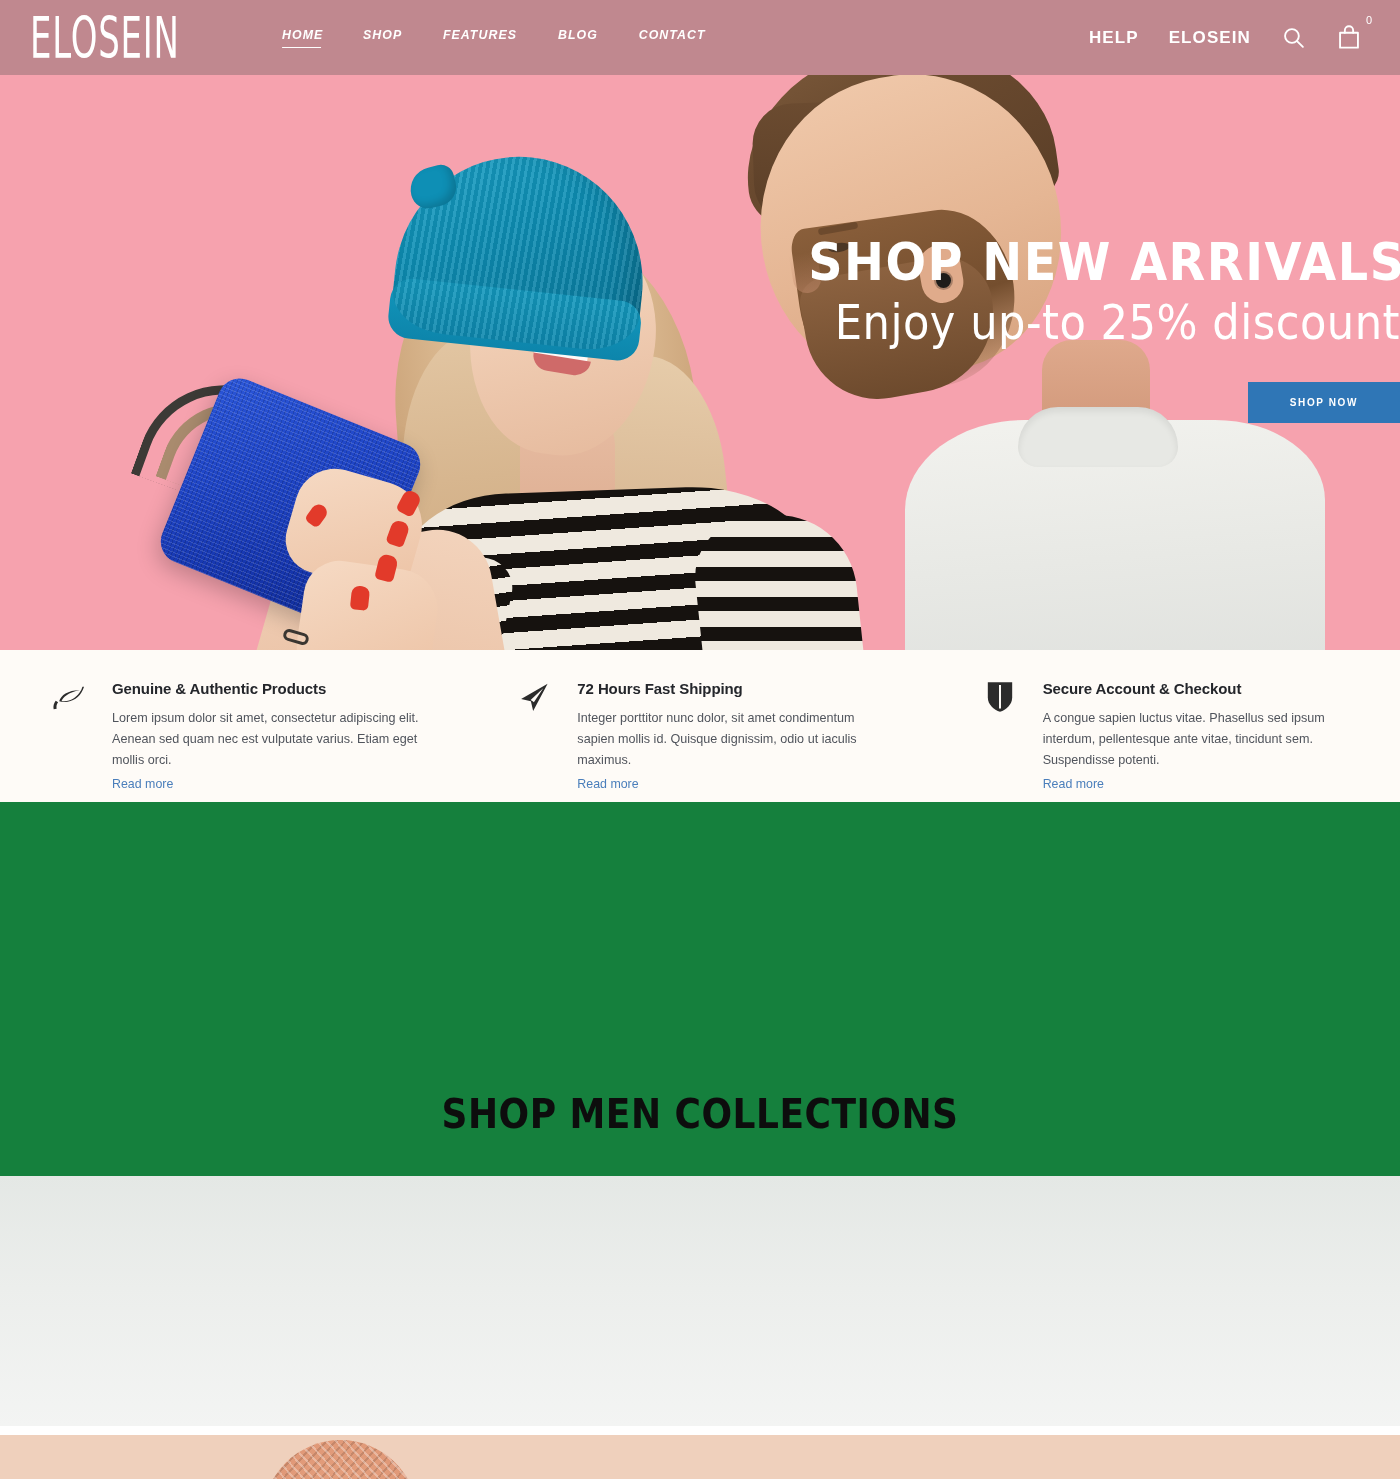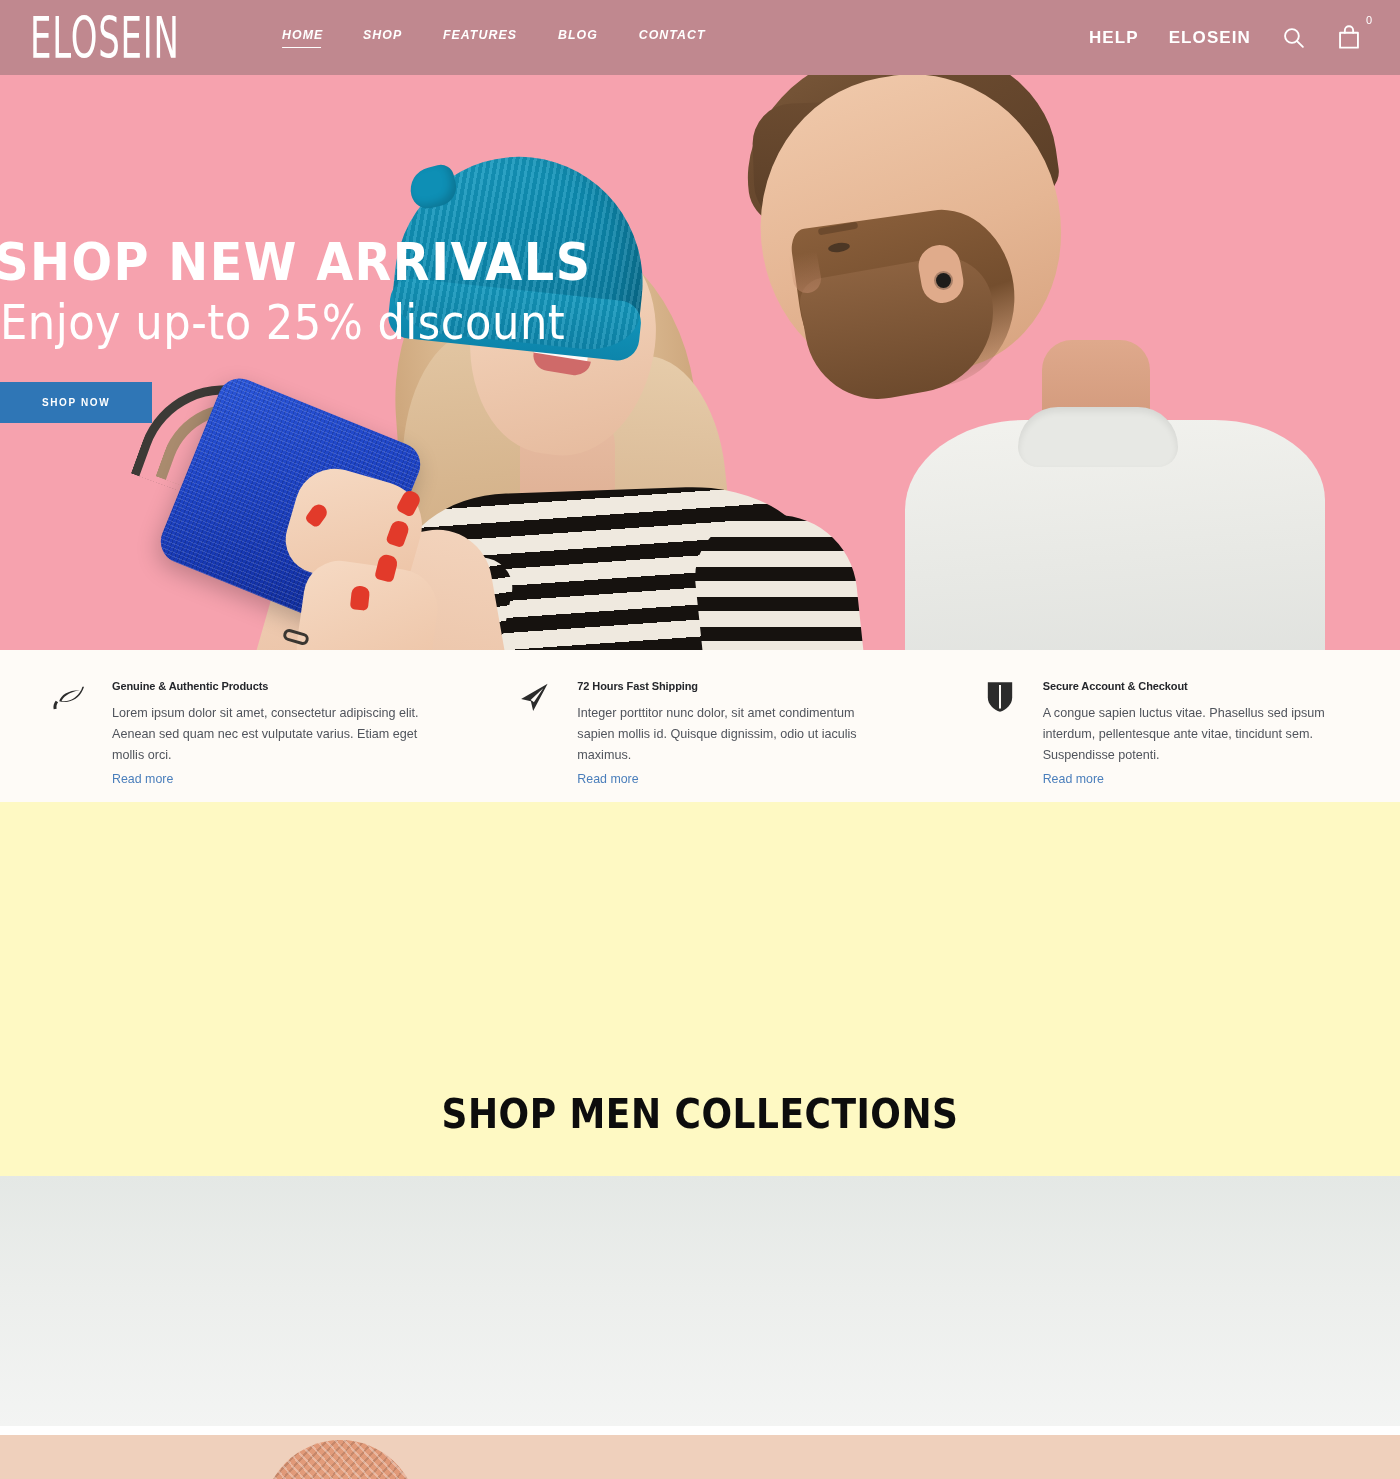--- a/index.html
+++ b/index.html
@@ -332,7 +332,7 @@
   .hero-overlay{
     position:absolute; inset:0;
     display:flex; flex-direction:column;
-    align-items:flex-start; justify-content:flex-start;
+    align-items:flex-end; justify-content:flex-start;
     padding-top:160px;
     z-index:8;
   }

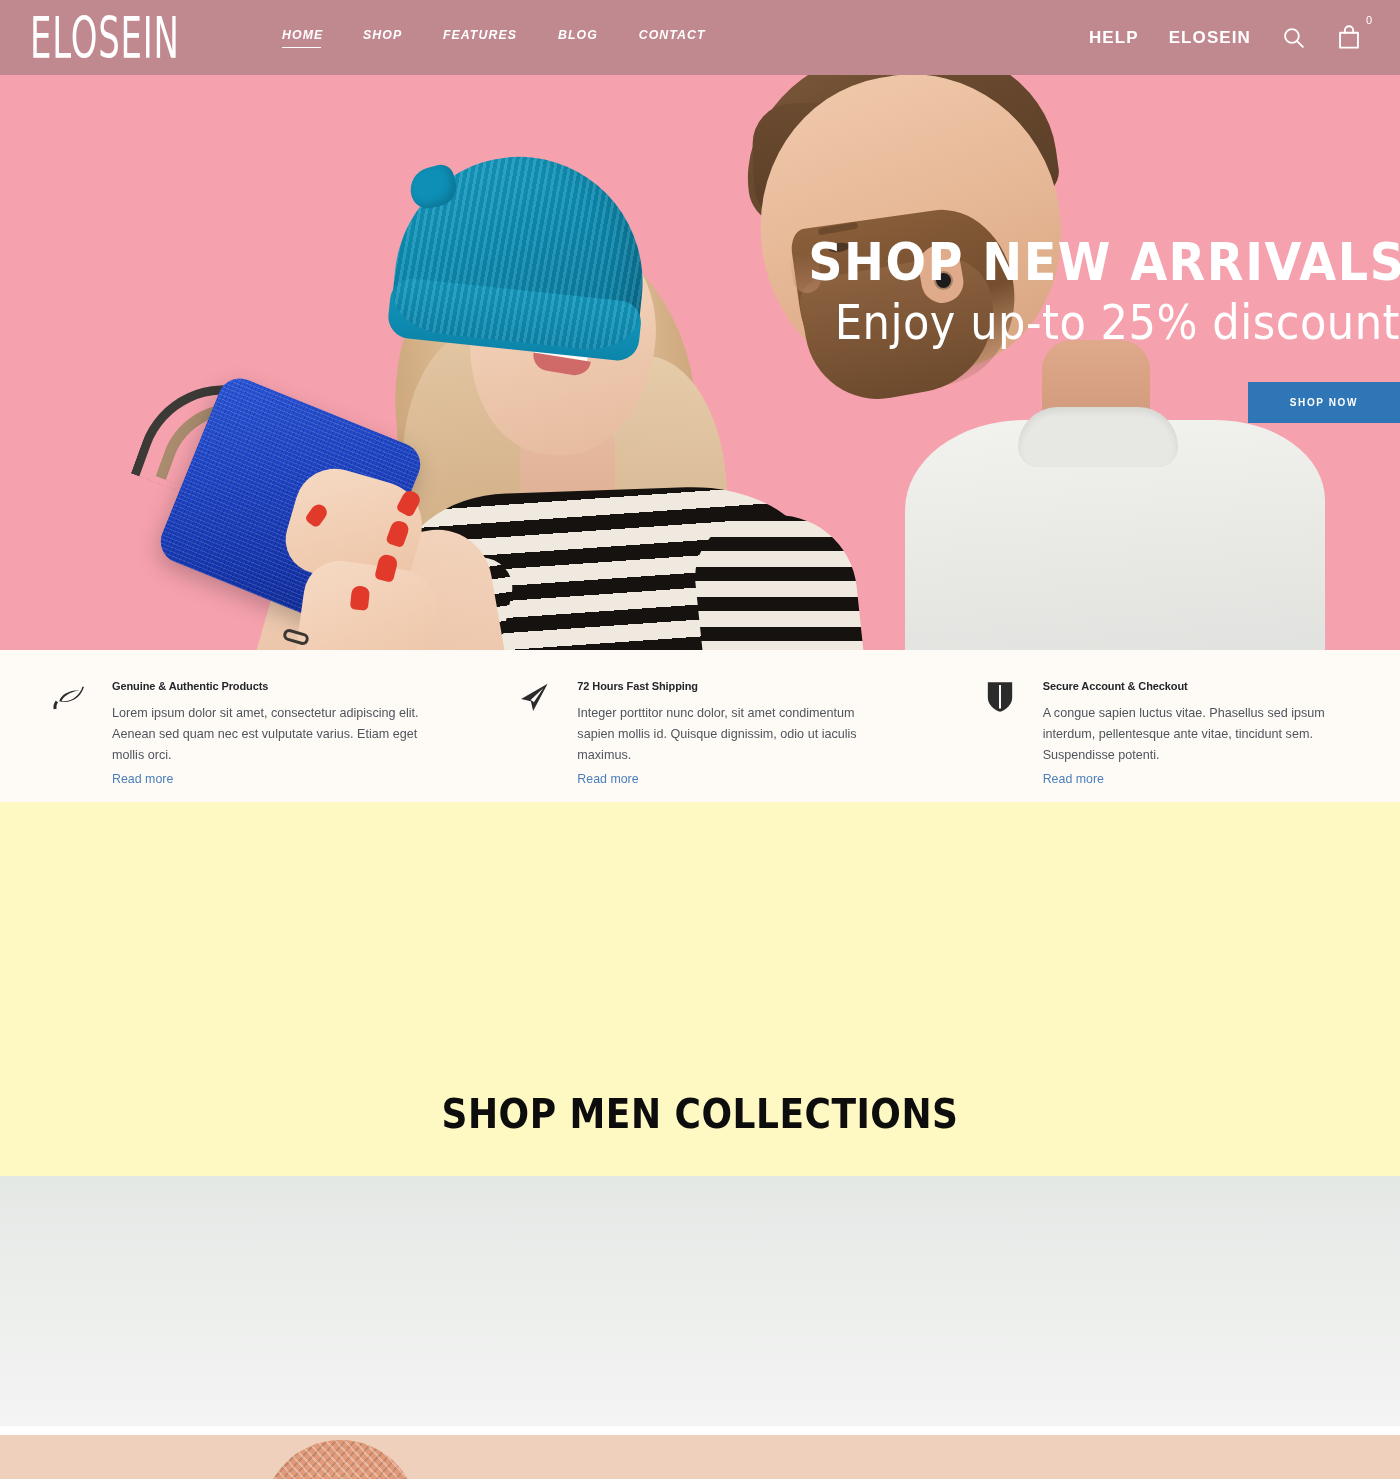--- a/index.html
+++ b/index.html
@@ -392,7 +392,7 @@
   .feature:nth-child(3) .feature-icon{ margin-left:38px; }
   .feature-body{ flex:1; min-width:0; }
   .feature-title{
-    font-size:11px; font-weight:700; color:#24262b;
+    font-size:15px; font-weight:700; color:#24262b;
     margin-bottom:11px; letter-spacing:-.1px;
   }
   .feature-text{

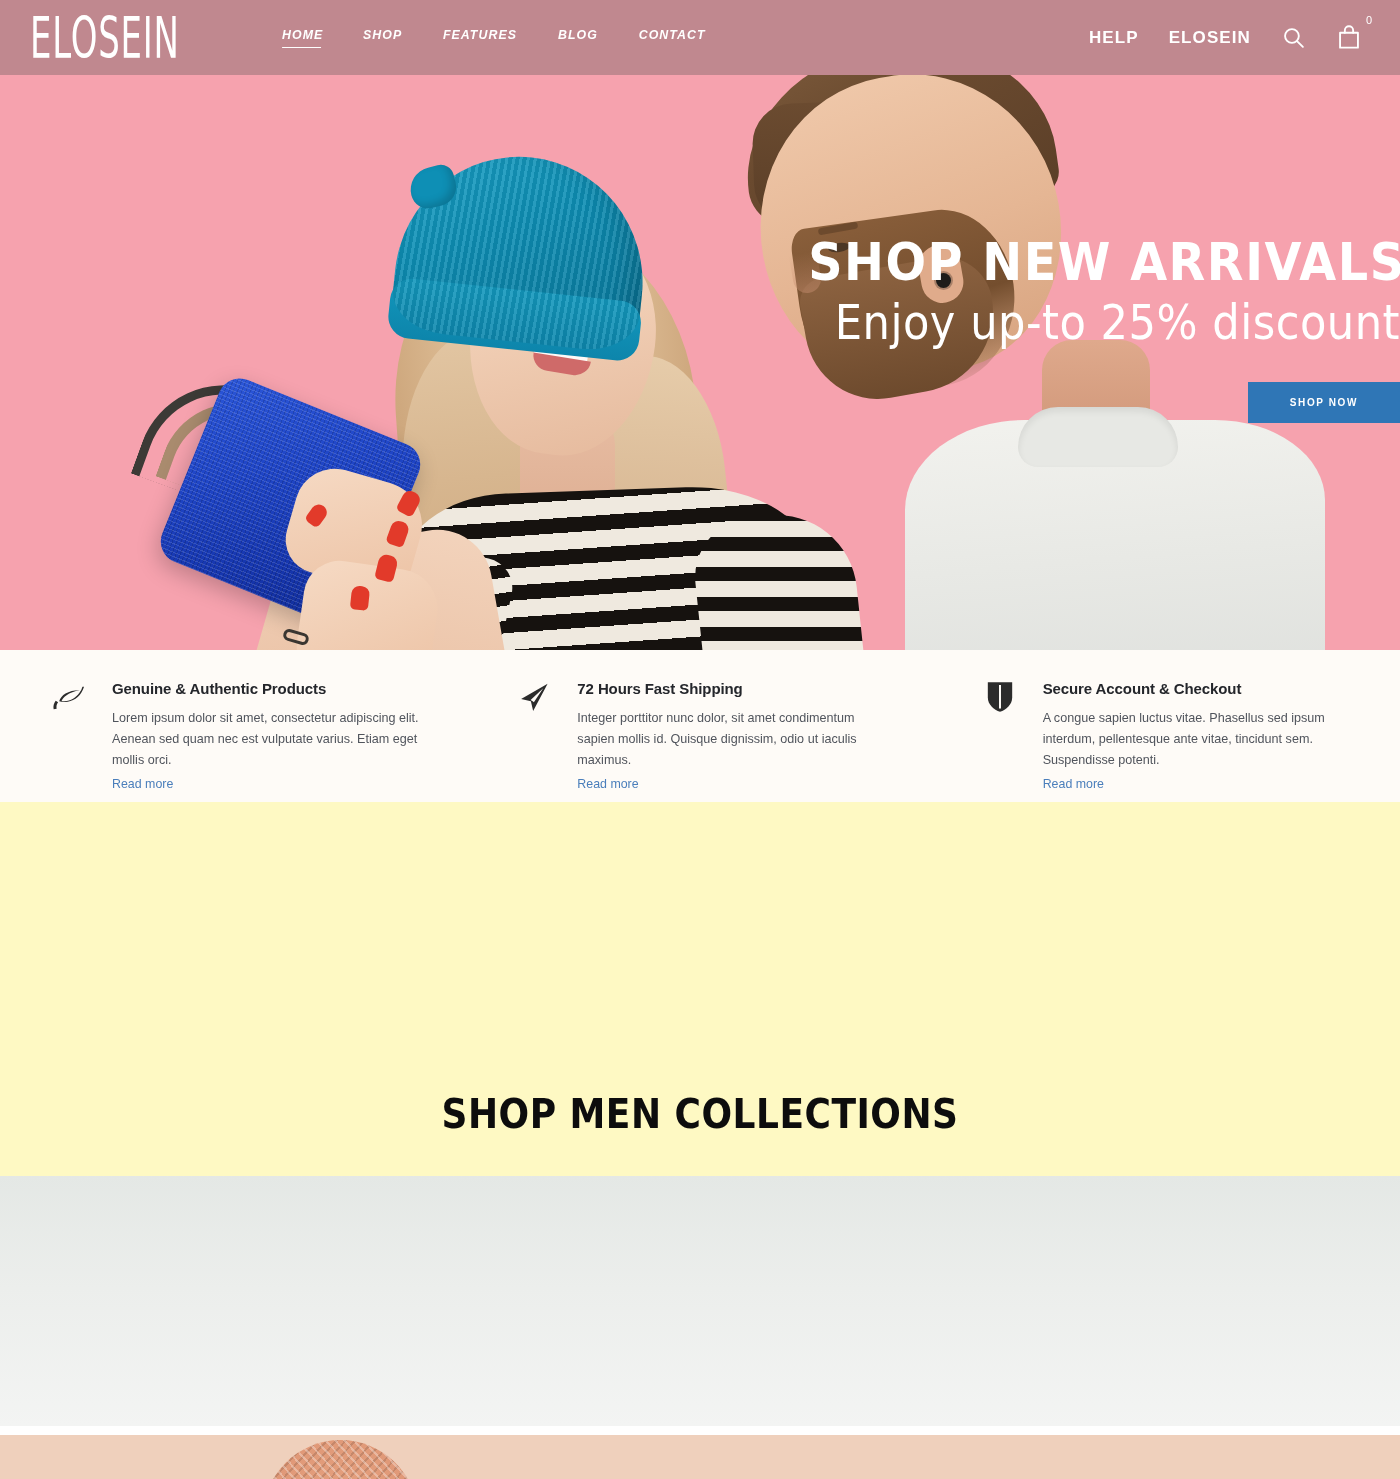--- a/index.html
+++ b/index.html
@@ -410,7 +410,7 @@
   .men-section{
     position:relative;
     height:624px;
-    background:#fef9c3;
+    background:#15803d;
     overflow:hidden;
   }
   .men-floor{

